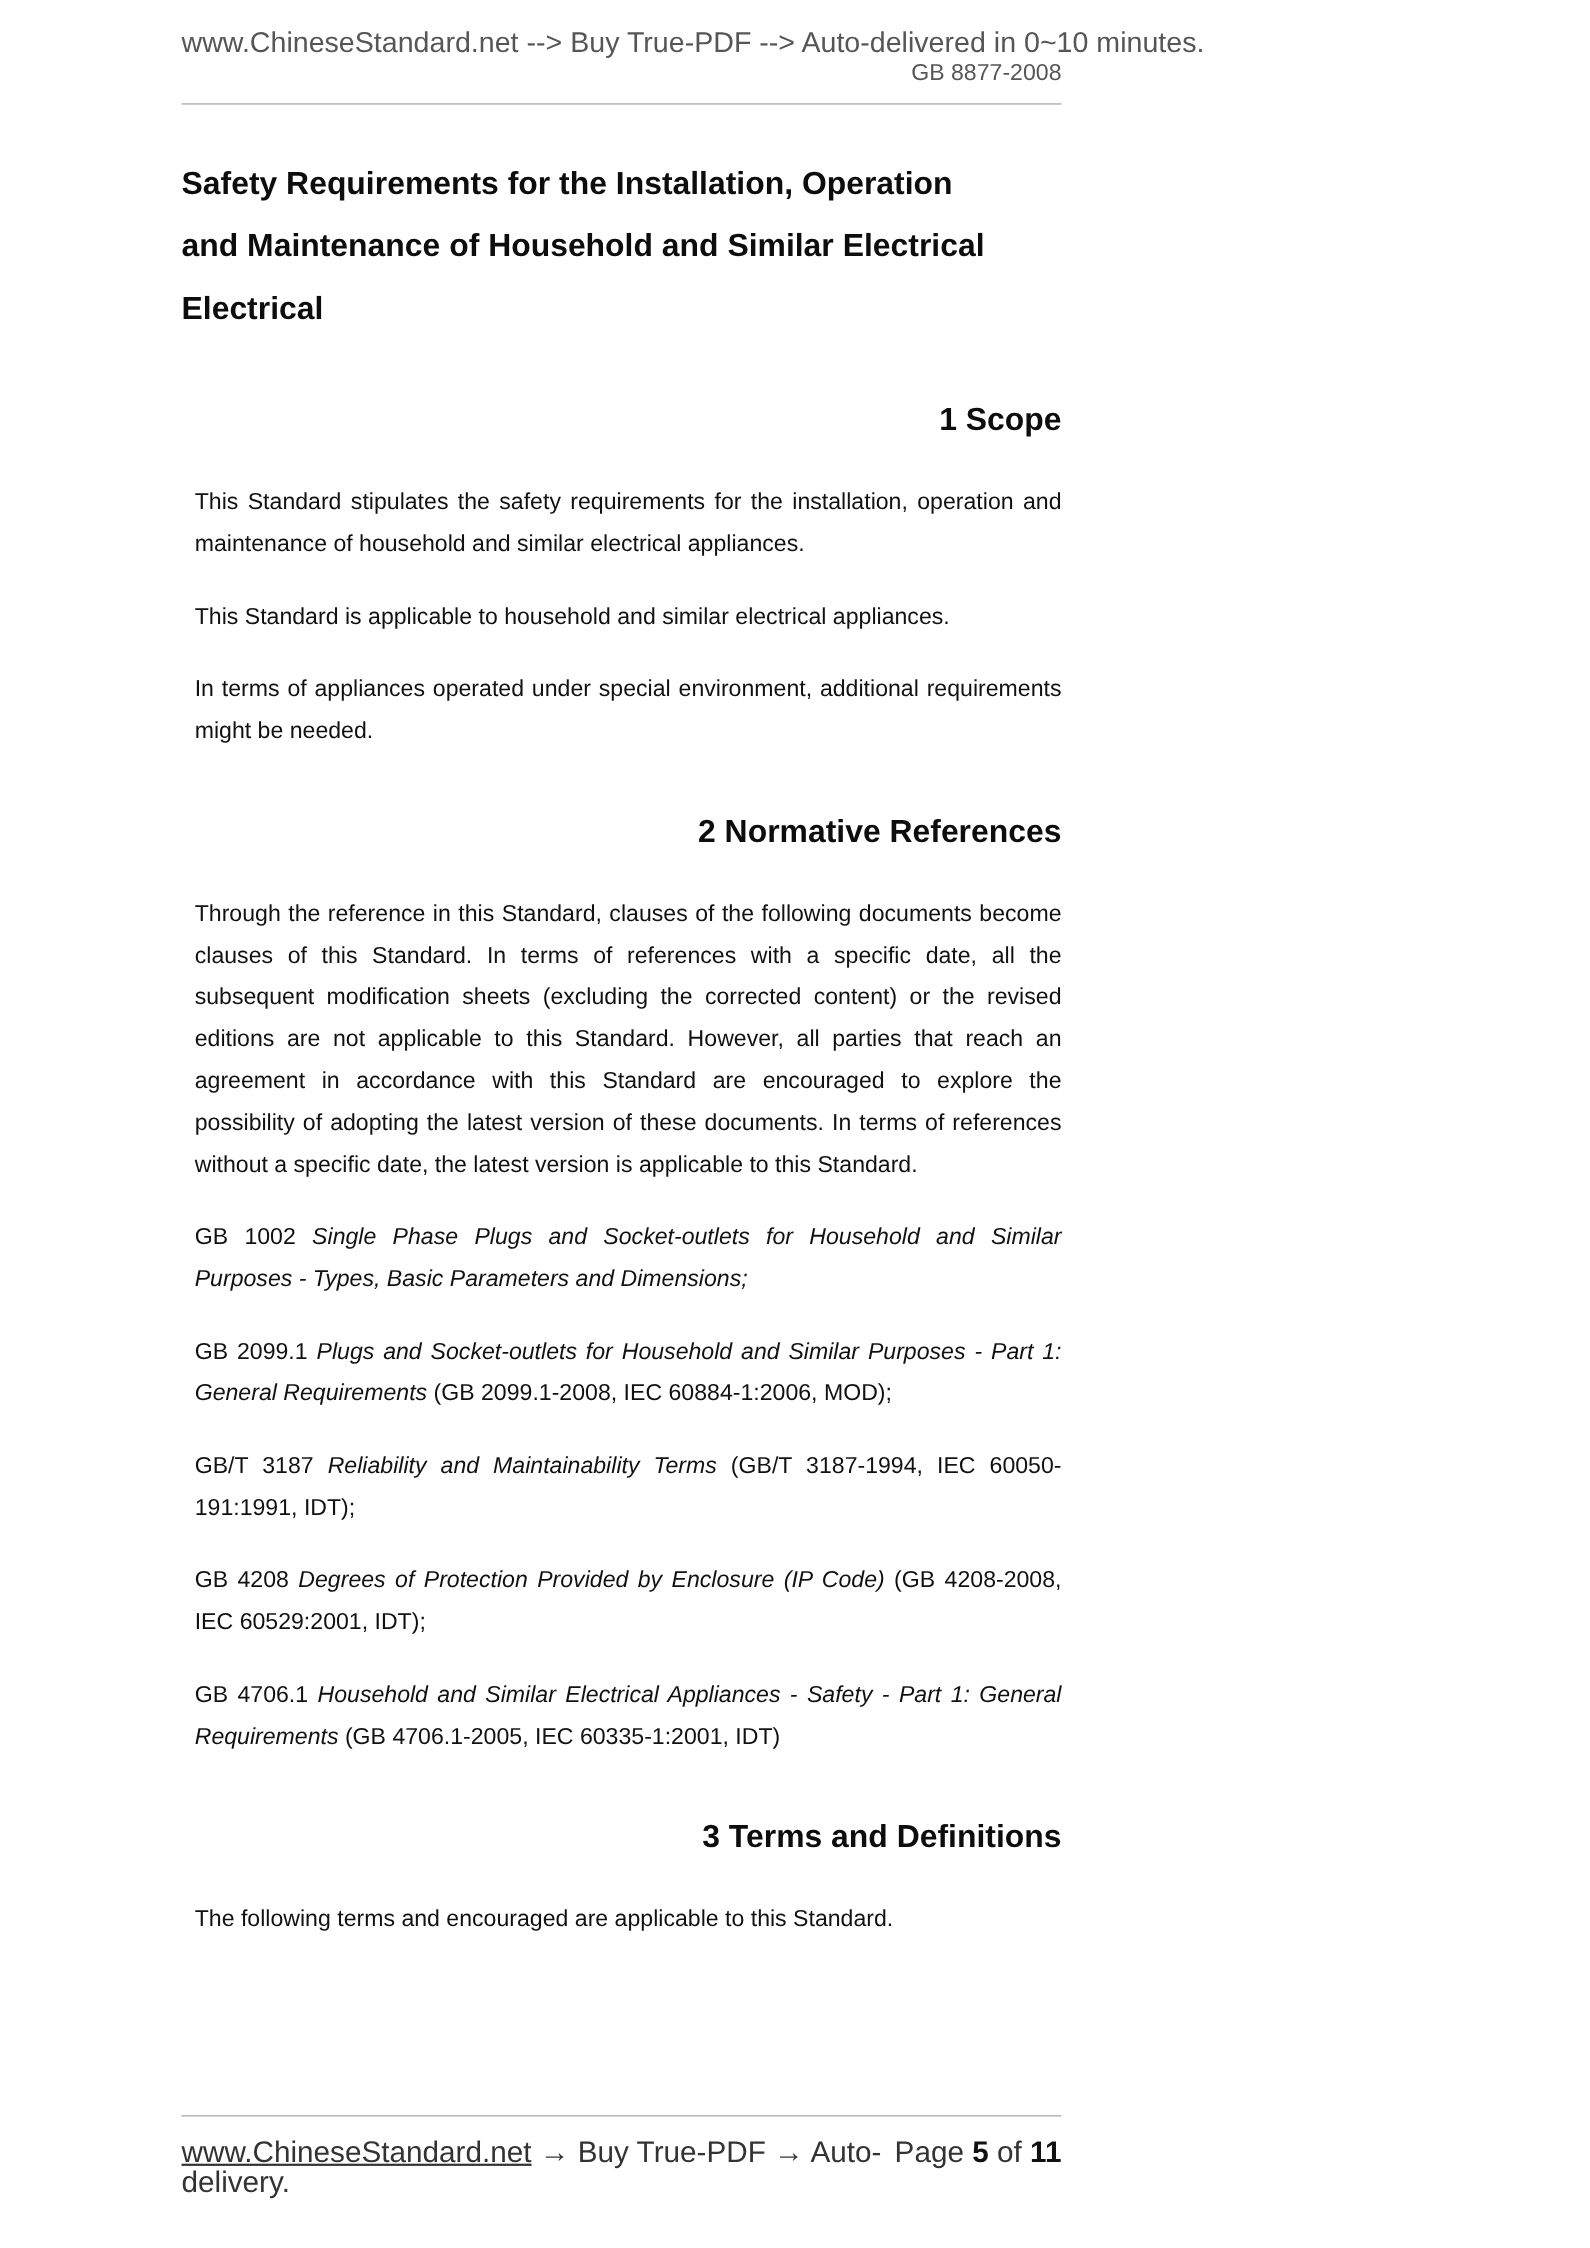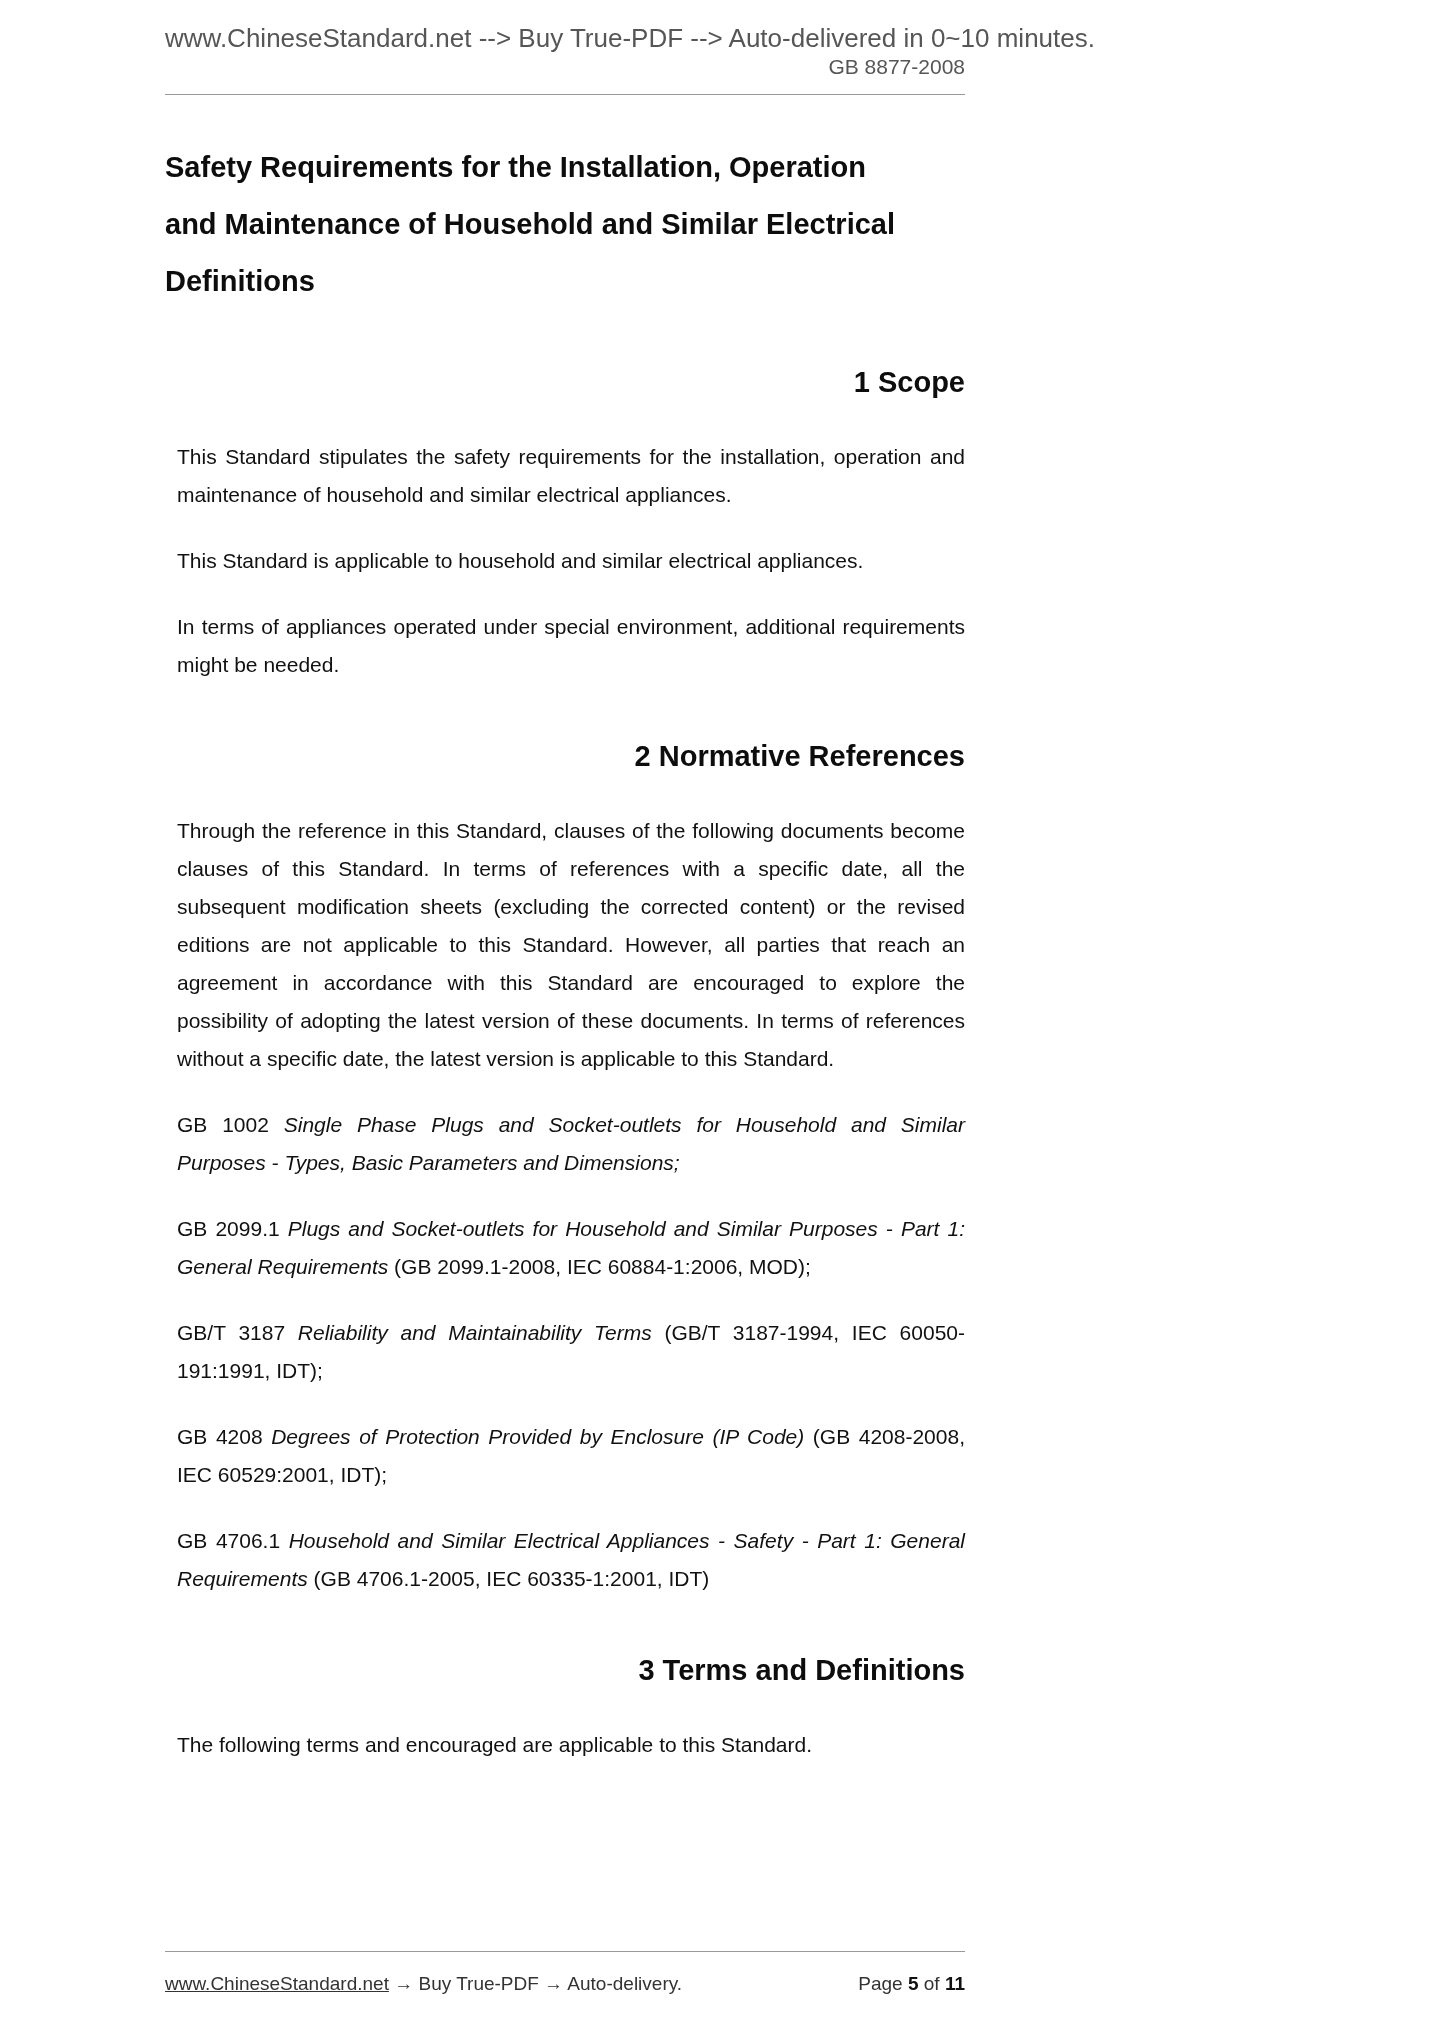--- a/index.html
+++ b/index.html
@@ -112,7 +112,7 @@
     <div class="doc-title">
       <div>Safety Requirements for the Installation, Operation</div>
       <div>and Maintenance of Household and Similar Electrical</div>
-      <div>Definitions</div>
+      <div>Electrical</div>
     </div>
 
     <h2 class="section-heading">1 Scope</h2>

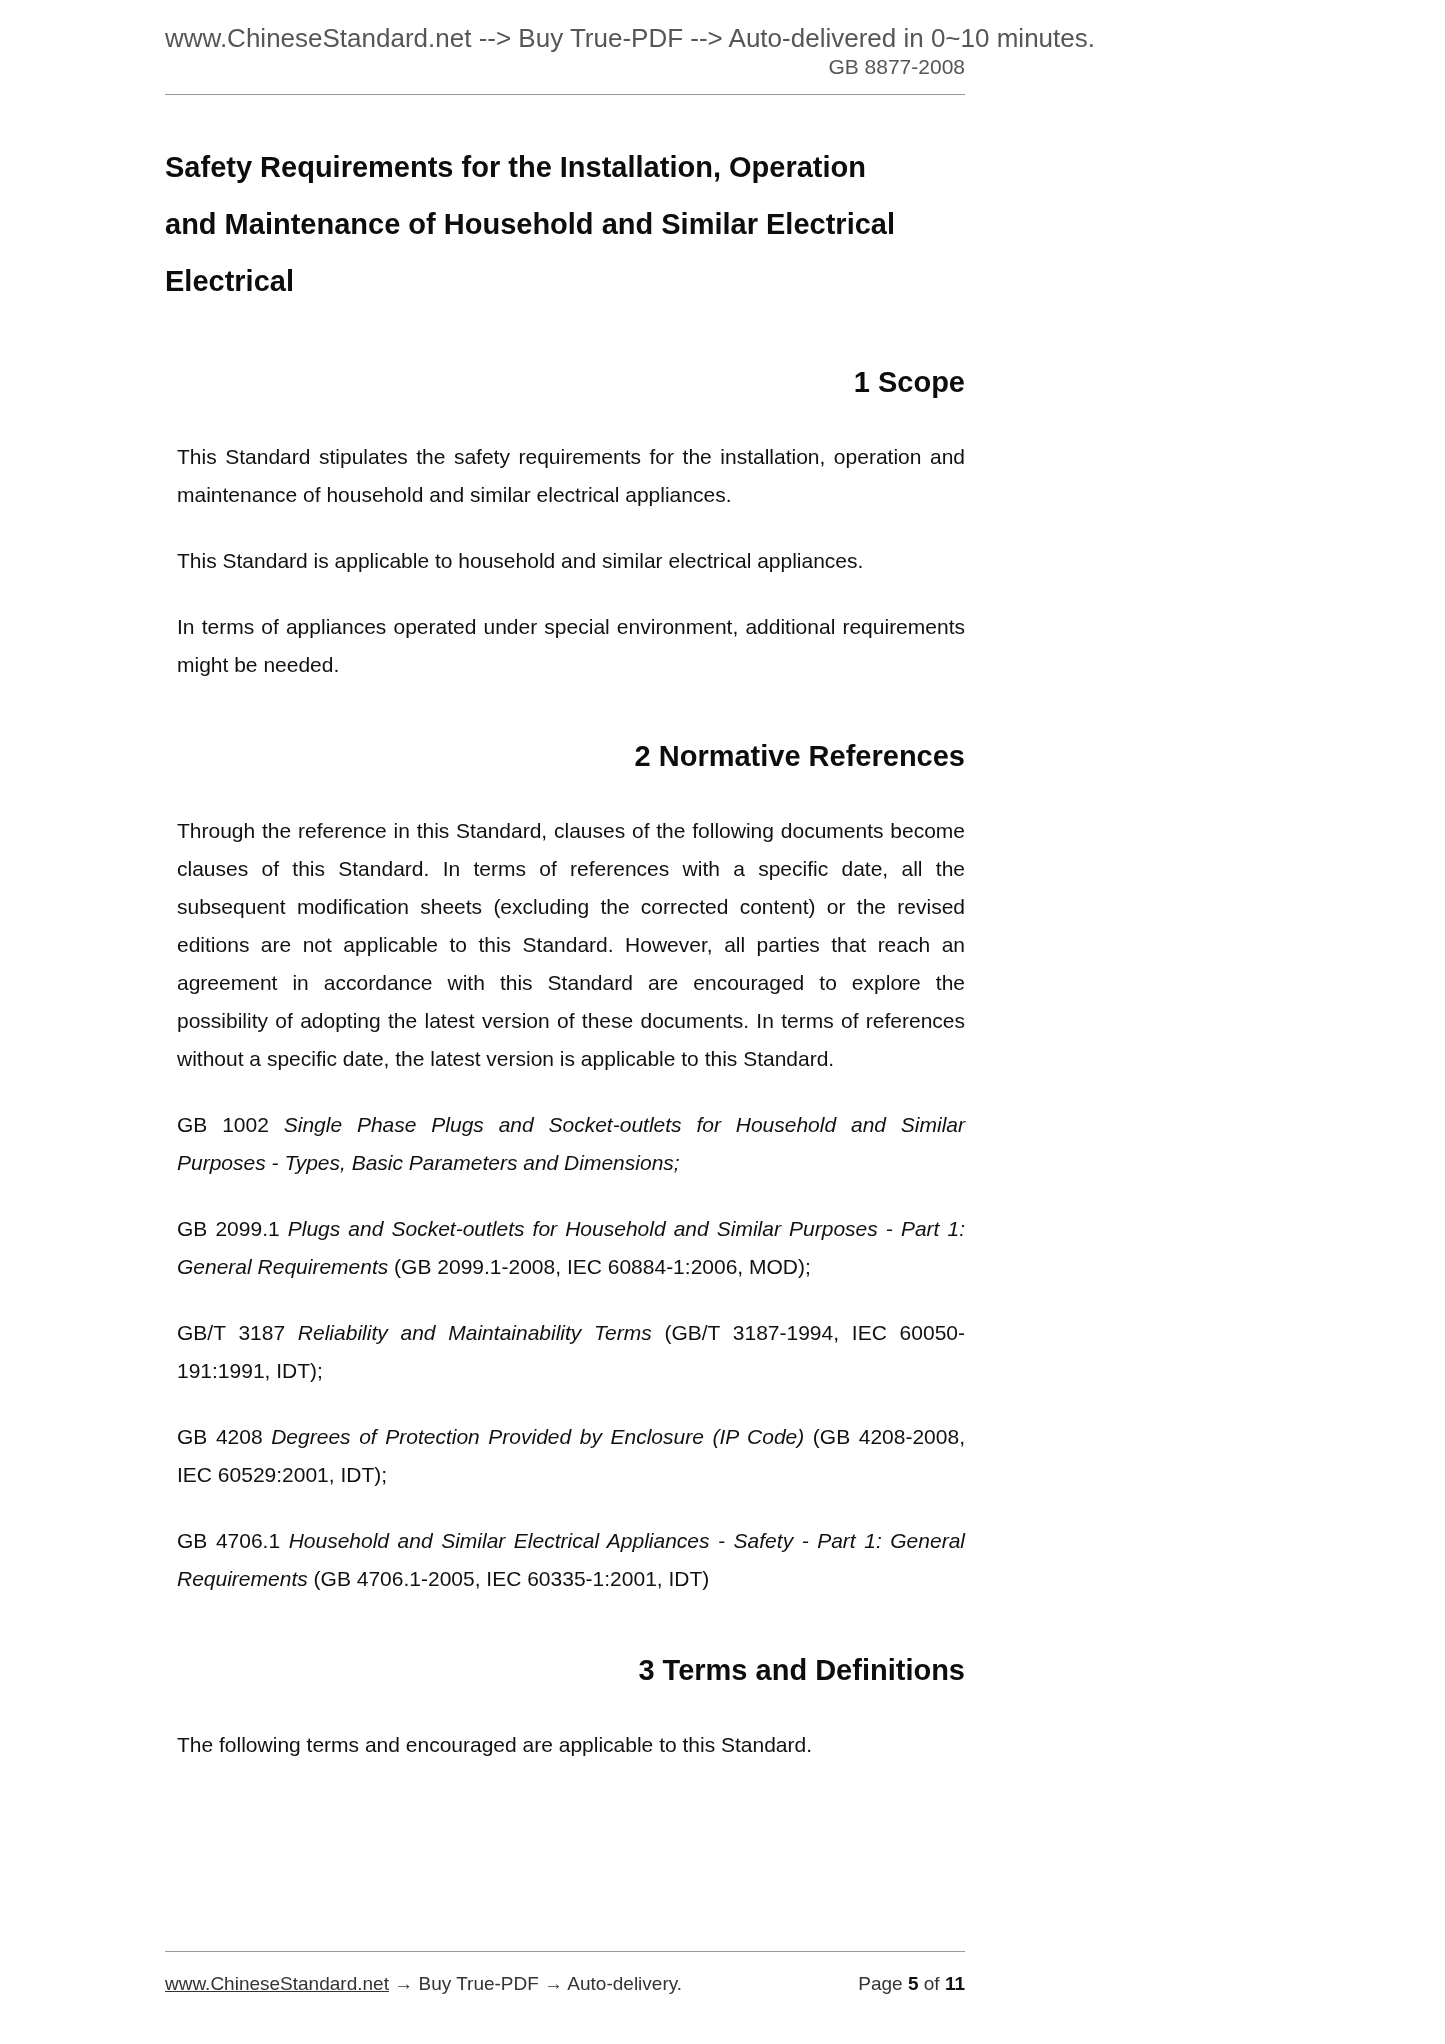--- a/index.html
+++ b/index.html
@@ -84,7 +84,7 @@
     display: flex;
     justify-content: space-between;
     align-items: baseline;
-    font-size: 19px;
+    font-size: 27px;
     line-height: 28px;
     color: #333333;
   }

